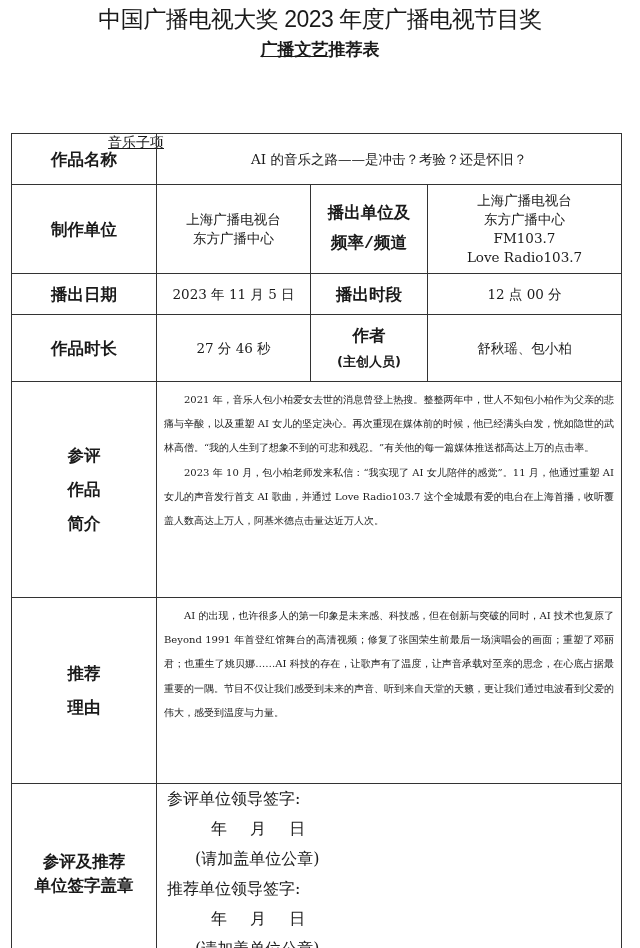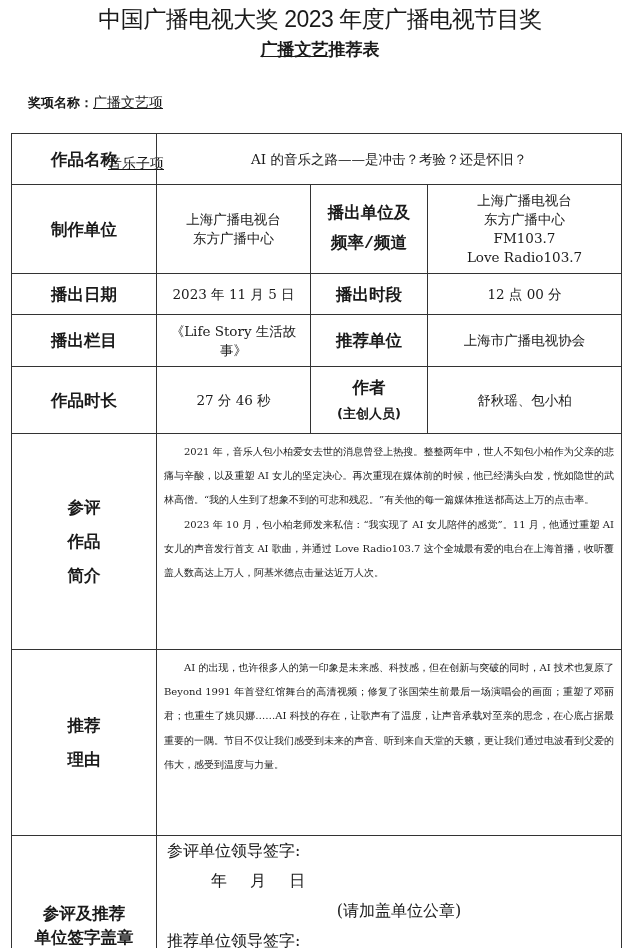--- a/index.html
+++ b/index.html
@@ -35,7 +35,6 @@
 <div class="subtitle"><span class="u">广播文艺</span><span>推荐表</span></div>
 
 <div class="award">
-  <div><span class="lbl">奖项名称：</span><span class="val">广播文艺项</span></div>
   <div class="line2"><span class="val">音乐子项</span></div>
 </div>
 

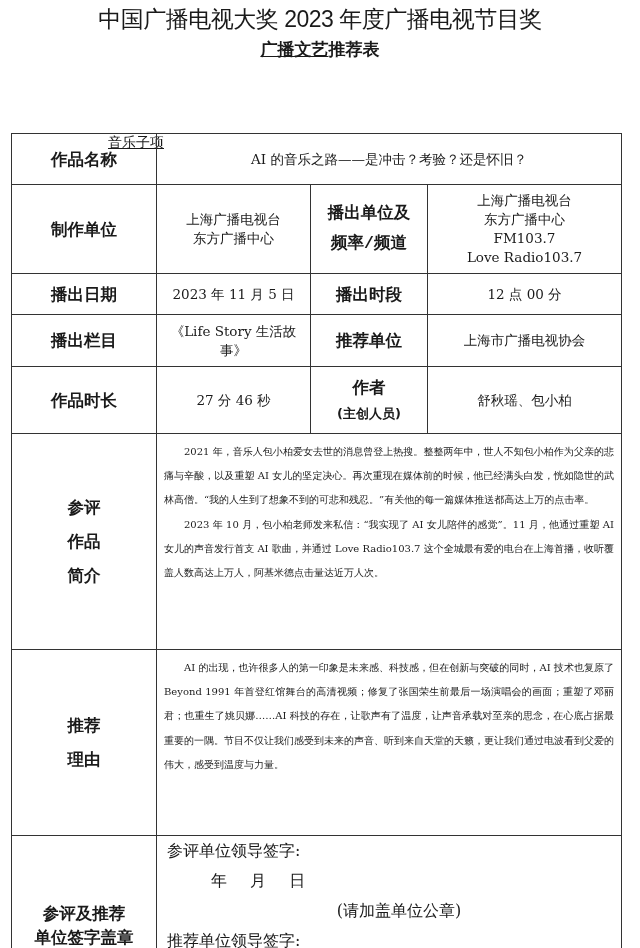--- a/index.html
+++ b/index.html
@@ -73,12 +73,6 @@
     <td class="h">播出时段</td>
     <td>12 点 00 分</td>
   </tr>
-  <tr style="height:52px">
-    <td class="h">播出栏目</td>
-    <td>《Life Story 生活故事》</td>
-    <td class="h">推荐单位</td>
-    <td>上海市广播电视协会</td>
-  </tr>
   <tr style="height:67px">
     <td class="h">作品时长</td>
     <td>27 分 46 秒</td>

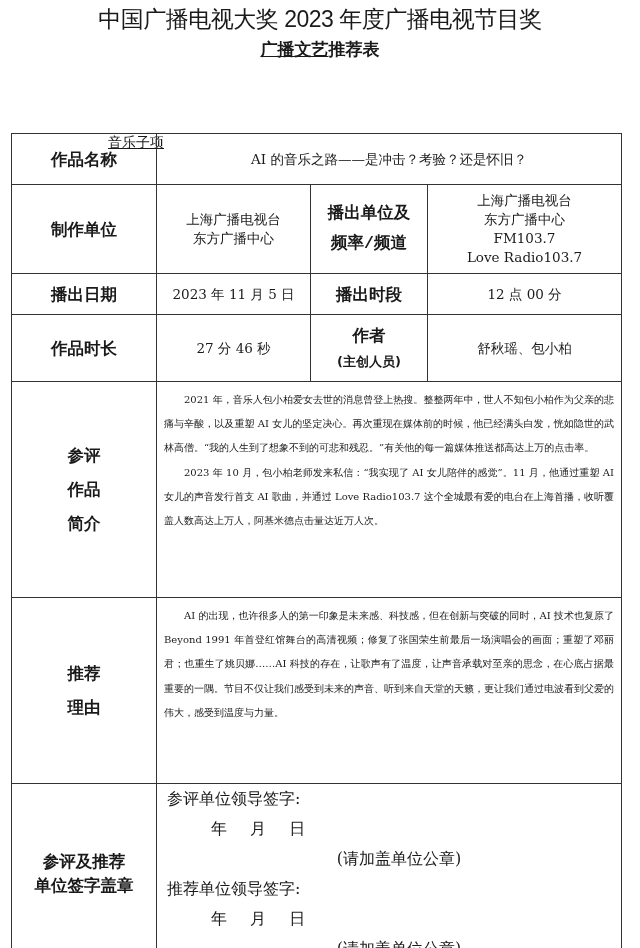--- a/index.html
+++ b/index.html
@@ -26,7 +26,7 @@
   .sign .col { text-align:left; }
   .sign .col div { line-height:30px; }
   .sign .ymd { padding-left:44px; word-spacing:18px; }
-  .sign .seal { padding-left:28px;text-align:center; }
+  .sign .seal { padding-left:28px; }
 </style>
 </head>
 <body>

